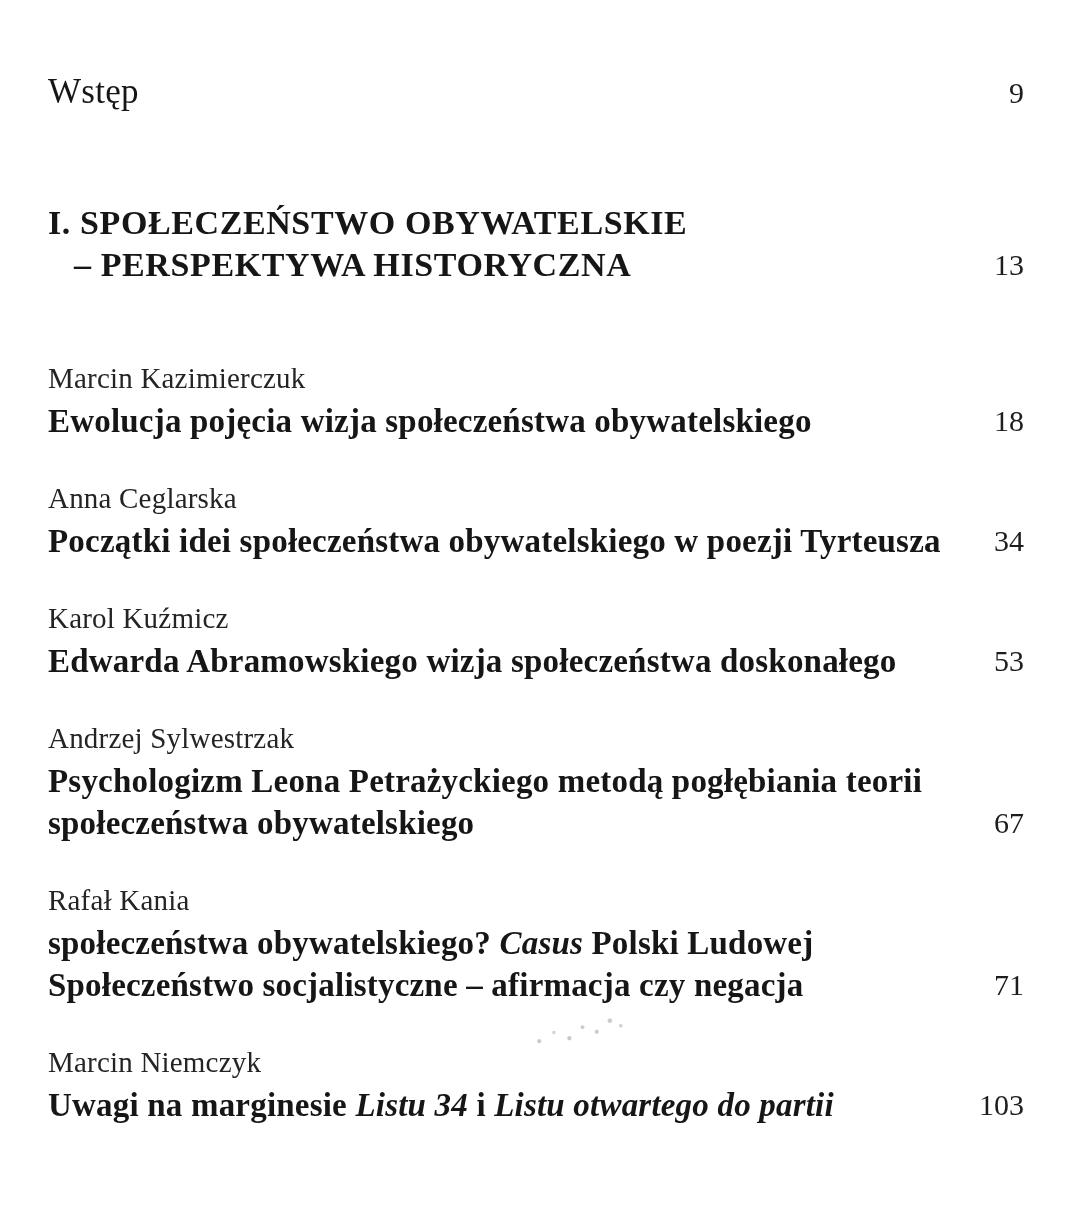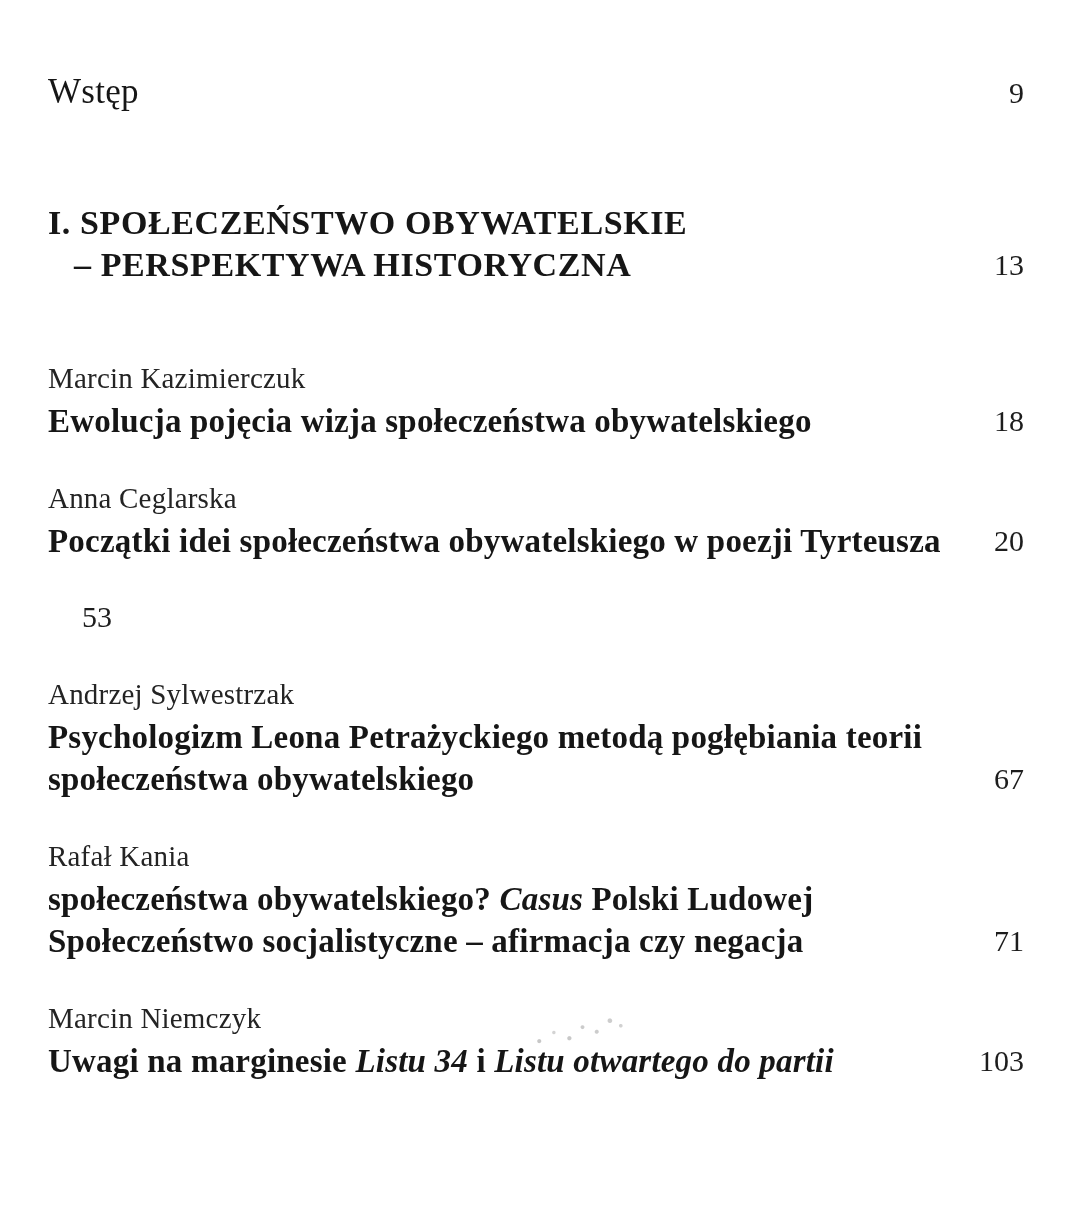--- a/index.html
+++ b/index.html
@@ -98,7 +98,7 @@
           <div class="author">Anna Ceglarska</div>
           <div class="title-line"><span>Początki idei społeczeństwa obywatelskiego w poezji Tyrteusza</span></div>
         </div>
-        <div class="pagenum">20</div>
+        <div class="pagenum">34</div>
       </div>
       <div class="entry">
         <div class="pagenum">53</div>

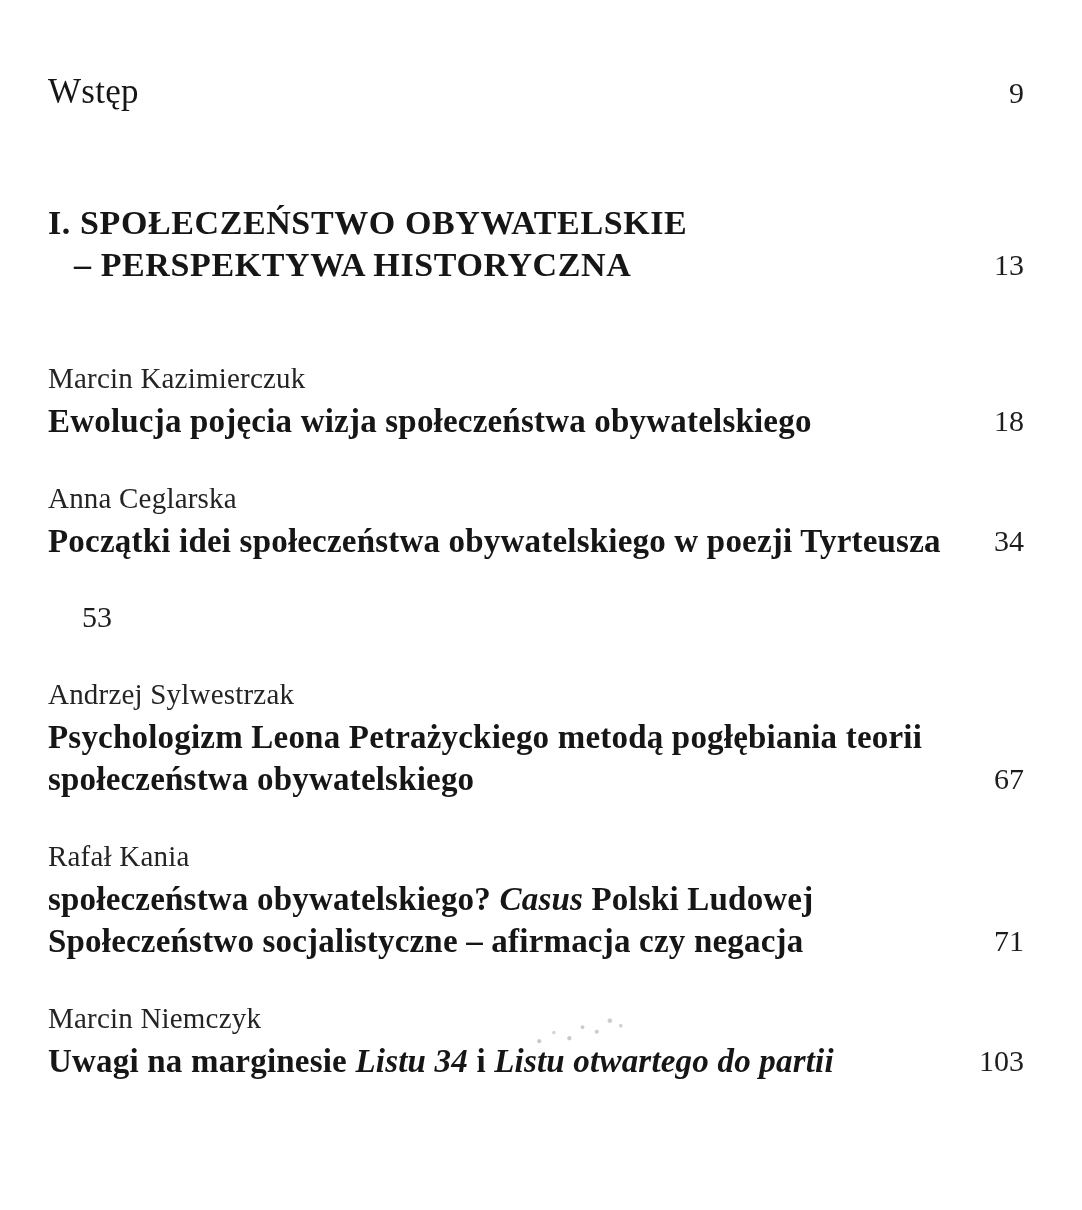--- a/index.html
+++ b/index.html
@@ -101,6 +101,10 @@
         <div class="pagenum">34</div>
       </div>
       <div class="entry">
+        <div class="entry-main">
+          <div class="author">Karol Kuźmicz</div>
+          <div class="title-line"><span>Edwarda Abramowskiego wizja społeczeństwa doskonałego</span></div>
+        </div>
         <div class="pagenum">53</div>
       </div>
       <div class="entry">

